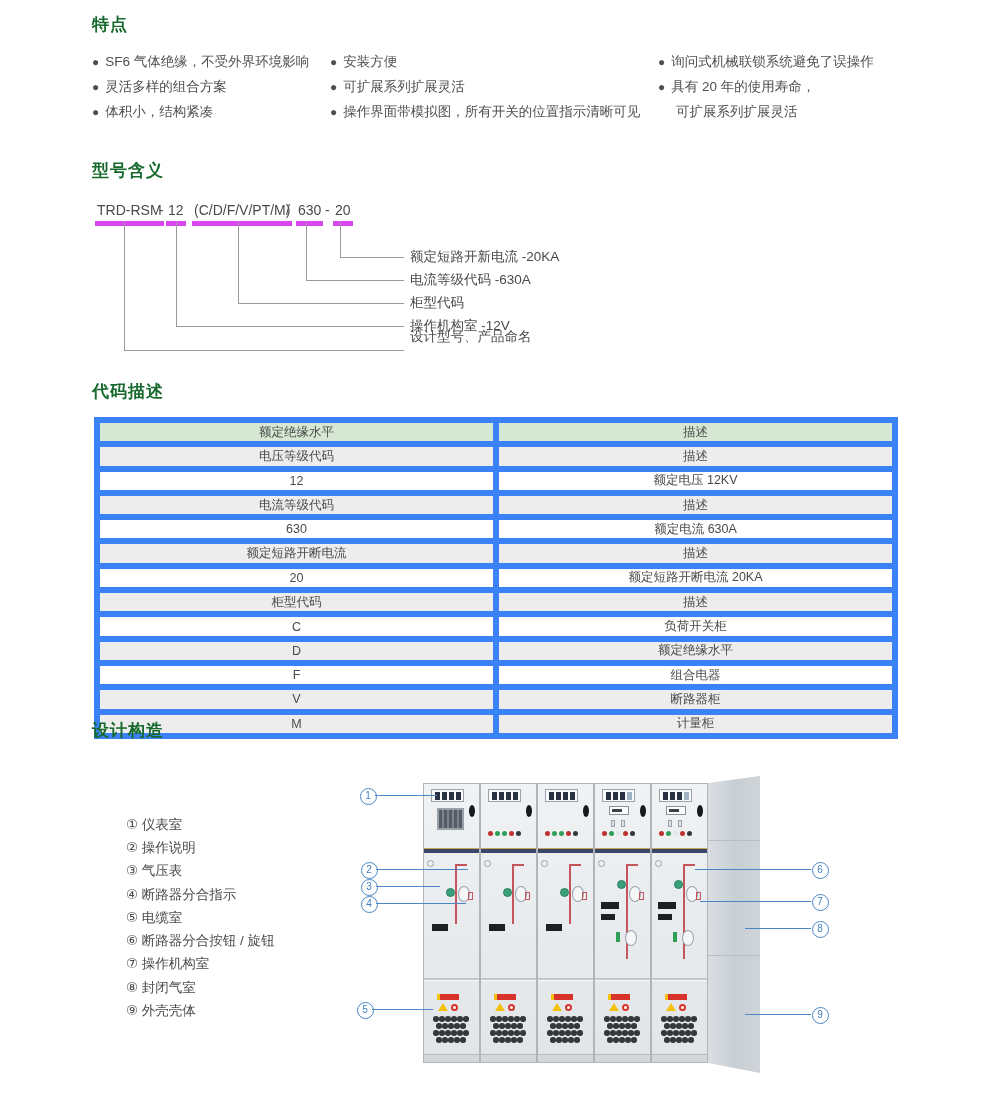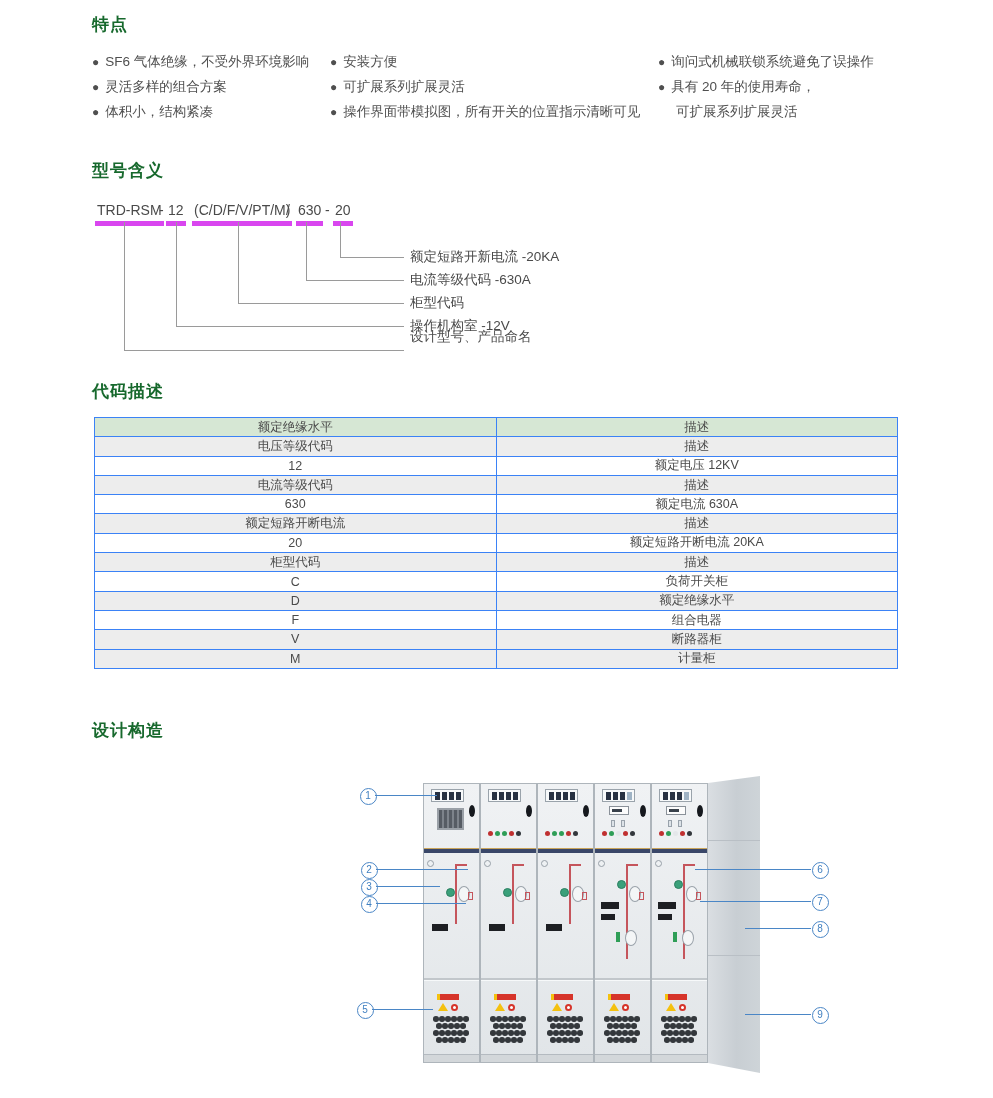--- a/index.html
+++ b/index.html
@@ -19,7 +19,7 @@
   
   table.codes{position:absolute;left:94px;top:417px;width:804px;border-collapse:collapse;
               table-layout:fixed;font-size:12.5px;color:#4a4a4a;}
-  table.codes td{border:1px solid #3b82f6;height:18.3px;padding:0;text-align:center;background:#fff;}
+  table.codes td{border:6px solid #3b82f6;height:18.3px;padding:0;text-align:center;background:#fff;}
   table.codes tr.header td{background:#d6e7d4;}
   table.codes tr.dark td{background:#ededed;}
   

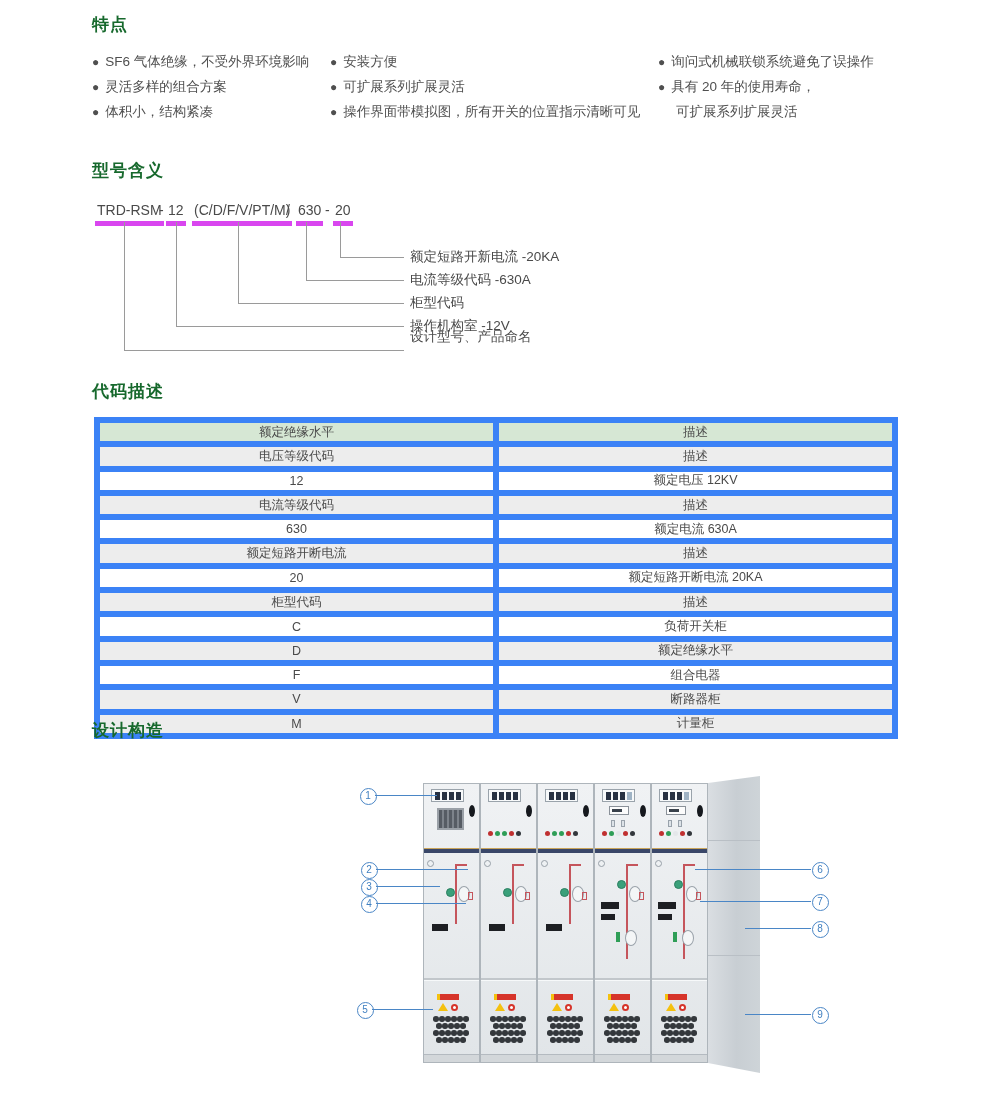--- a/index.html
+++ b/index.html
@@ -202,6 +202,17 @@
     </table>
 
   <h2 class="sec" style="left:92px;top:719px;">设计构造</h2>
+  <div class="legend" id="legend">
+      <div class="li">① 仪表室</div>
+      <div class="li">② 操作说明</div>
+      <div class="li">③ 气压表</div>
+      <div class="li">④ 断路器分合指示</div>
+      <div class="li">⑤ 电缆室</div>
+      <div class="li">⑥ 断路器分合按钮 / 旋钮</div>
+      <div class="li">⑦ 操作机构室</div>
+      <div class="li">⑧ 封闭气室</div>
+      <div class="li">⑨ 外壳壳体</div>
+    </div>
 
   <div class="equip" id="equip">
       <div class="cab" style="left: 0px;">

